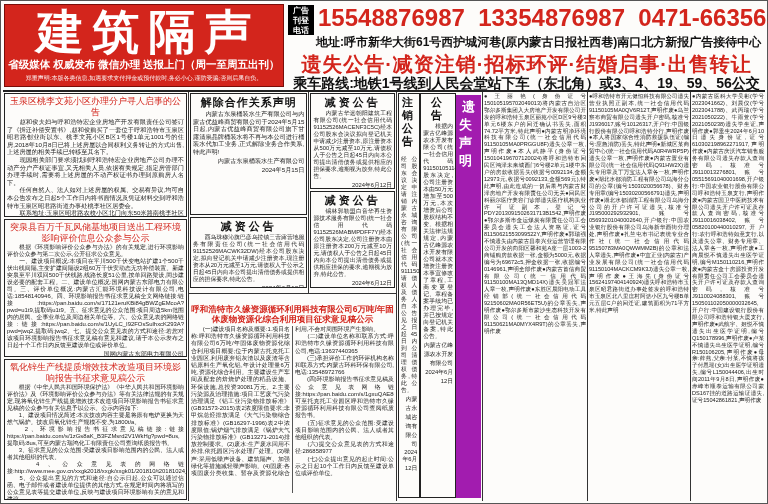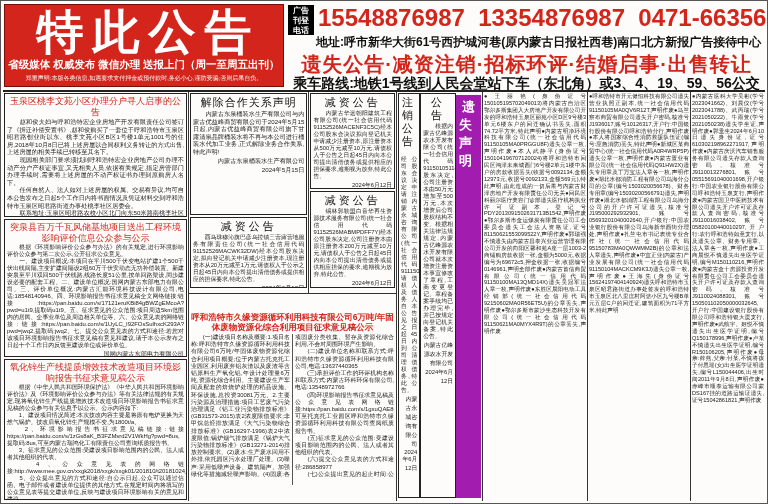--- a/index.html
+++ b/index.html
@@ -80,7 +80,7 @@
 <div class="page">
 
   <div class="masthead">
-    <div class="masthead-title">特此公告</div>
+    <div class="masthead-title">建筑隔声</div>
     <div class="masthead-subtitle">省级媒体 权威发布 微信办理 送报上门（周一至周五出刊）</div>
     <div class="masthead-disclaimer">郑重声明:本版各类信息,如遇要求支付押金或预付款时,务必小心,谨防受骗;否则后果自负。</div>
   </div>

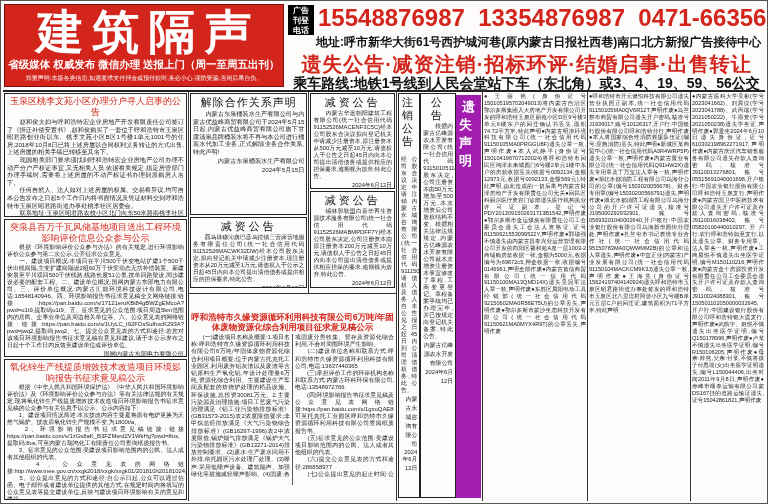--- a/index.html
+++ b/index.html
@@ -58,7 +58,7 @@
   .ad{border:1px solid #222;margin-bottom:2px;padding:1px 2px;box-sizing:border-box;overflow:hidden;background:#fdfcfa;}
   .ad:last-child{margin-bottom:0;}
   .ad-title-red{color:#d3251c;font-weight:normal;text-align:center;font-size:9px;line-height:10.5px;margin:1px 0;}
-  .ad-title-black{color:#111;font-weight:normal;text-align:center;font-size:11px;letter-spacing:3px;line-height:13px;margin:1px 0;}
+  .ad-title-black{color:#111;font-weight:bold;text-align:center;font-size:11px;letter-spacing:3px;line-height:13px;margin:1px 0;}
   .ad-body{font-size:6.2px;line-height:7.6px;text-align:justify;white-space:pre-line;color:#222;}
   .ad-body-sm{font-size:5.8px;line-height:7px;text-align:justify;white-space:pre-line;color:#222;}
   .ad-sig{font-size:6.2px;text-align:right;margin-top:1px;color:#222;white-space:pre-line;}

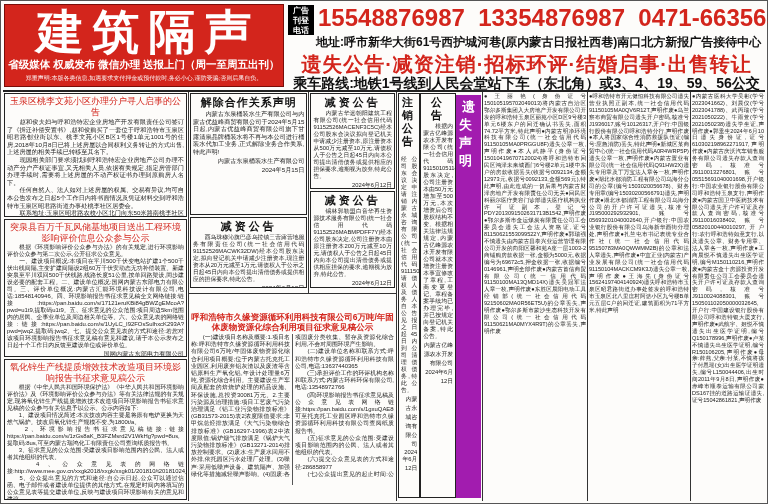--- a/index.html
+++ b/index.html
@@ -63,7 +63,7 @@
   .ad-body-sm{font-size:5.8px;line-height:7px;text-align:justify;white-space:pre-line;color:#222;}
   .ad-sig{font-size:6.2px;text-align:right;margin-top:1px;color:#222;white-space:pre-line;}
   .fill{flex:1;overflow:hidden;}
-  .span-ad{flex:1;overflow:hidden;padding:17px 2px;}
+  .span-ad{flex:1;overflow:hidden;padding:9px 2px;}
   .span-body{column-count:2;column-gap:5px;column-rule:1px solid #555;height:calc(100% - 22px);
     font-size:5.9px;line-height:7.2px;text-align:justify;white-space:pre-line;color:#222;overflow:hidden;}
   .span-title{color:#d3251c;font-weight:bold;text-align:center;font-size:8.5px;line-height:10px;margin:1px 0 2px 0;}

